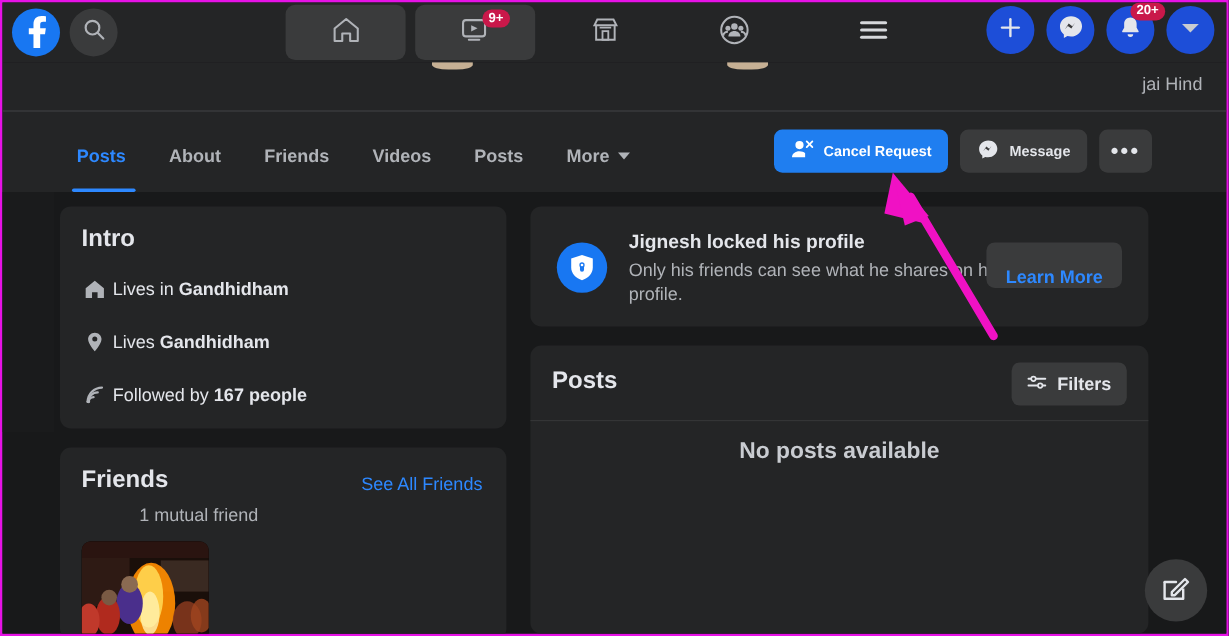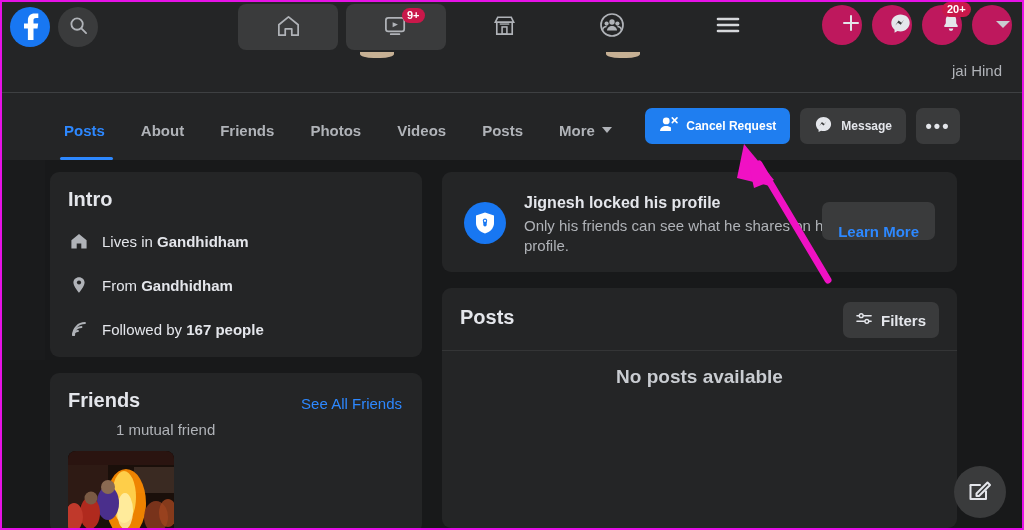--- a/index.html
+++ b/index.html
@@ -68,8 +68,8 @@
   }
   .round-btn {
     width: 40px; height: 40px; border-radius: 50%;
-    background: #be185d;
-    display: flex; align-items: center; justify-content: flex-end;
+    background: #1d4ed8;
+    display: flex; align-items: center; justify-content: center;
     position: relative; flex: none;
   }
 

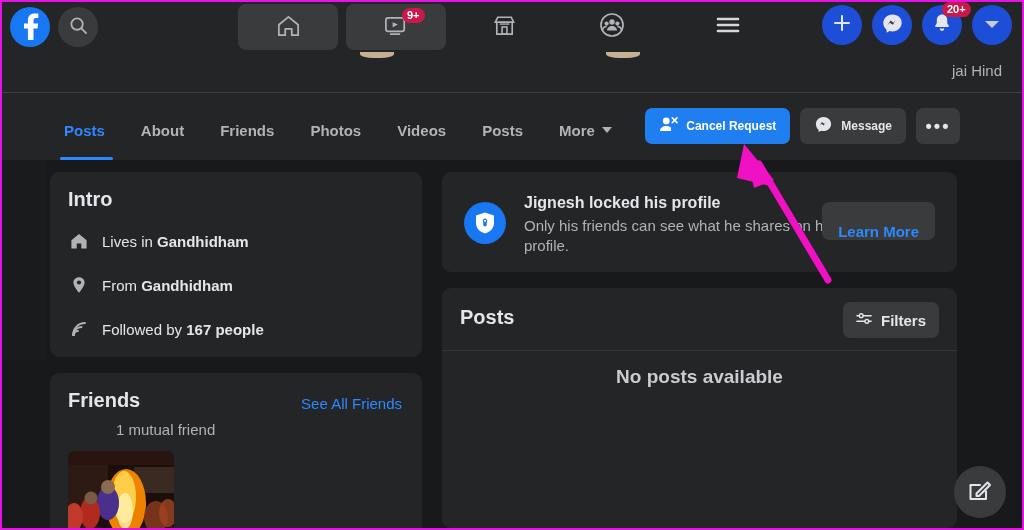--- a/index.html
+++ b/index.html
@@ -381,9 +381,6 @@
       </div>
       <div class="ptab">
         <span>Friends</span>
-      </div>
-      <div class="ptab">
-        <span>Photos</span>
       </div>
       <div class="ptab">
         <span>Videos</span>

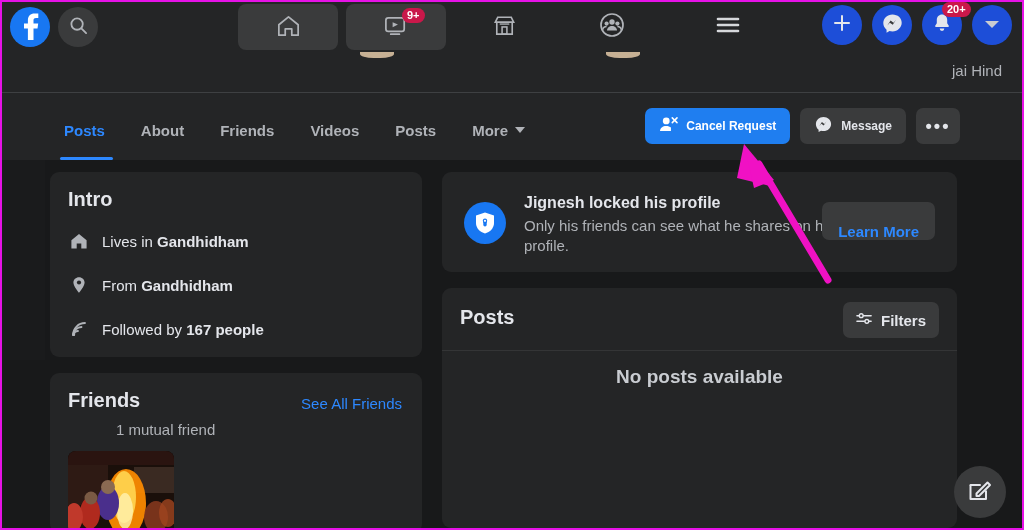--- a/index.html
+++ b/index.html
@@ -165,7 +165,7 @@
   }
   .intro-row {
     position: absolute; left: 18px;
-    display: flex; align-items: center; gap: 12px;
+    display: flex; align-items: center; gap: 4px;
     color: #e4e6eb; font-size: 15px;
   }
   .intro-row b { font-weight: bold; }

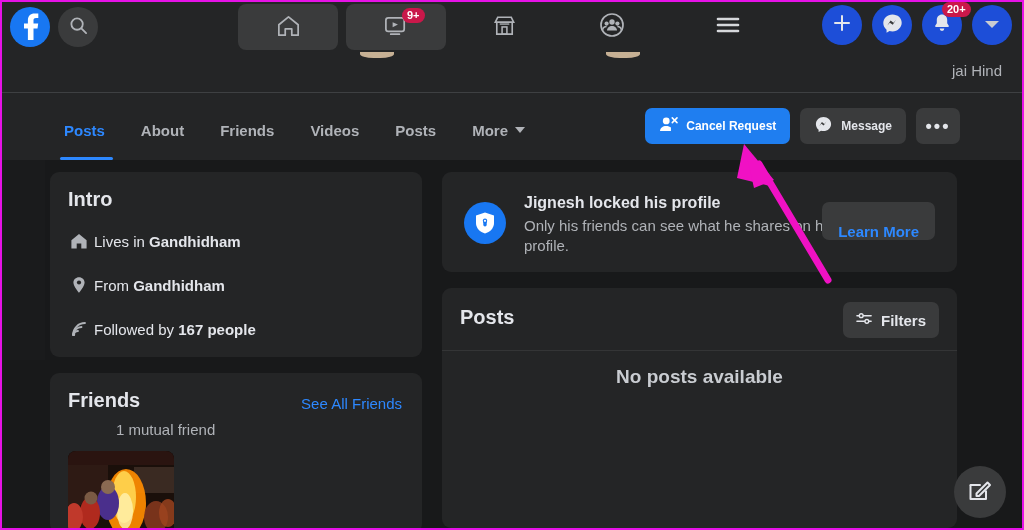--- a/index.html
+++ b/index.html
@@ -443,7 +443,7 @@
             <circle cx="10" cy="7.5" r="2.1" fill="#242526"></circle>
           </svg>
         </span>
-        <span><span>From </span><b>Gandhidham</b></span>
+        <span><span>Lives </span><b>Gandhidham</b></span>
       </div>
 
       <div class="intro-row" style="top:146px;">

